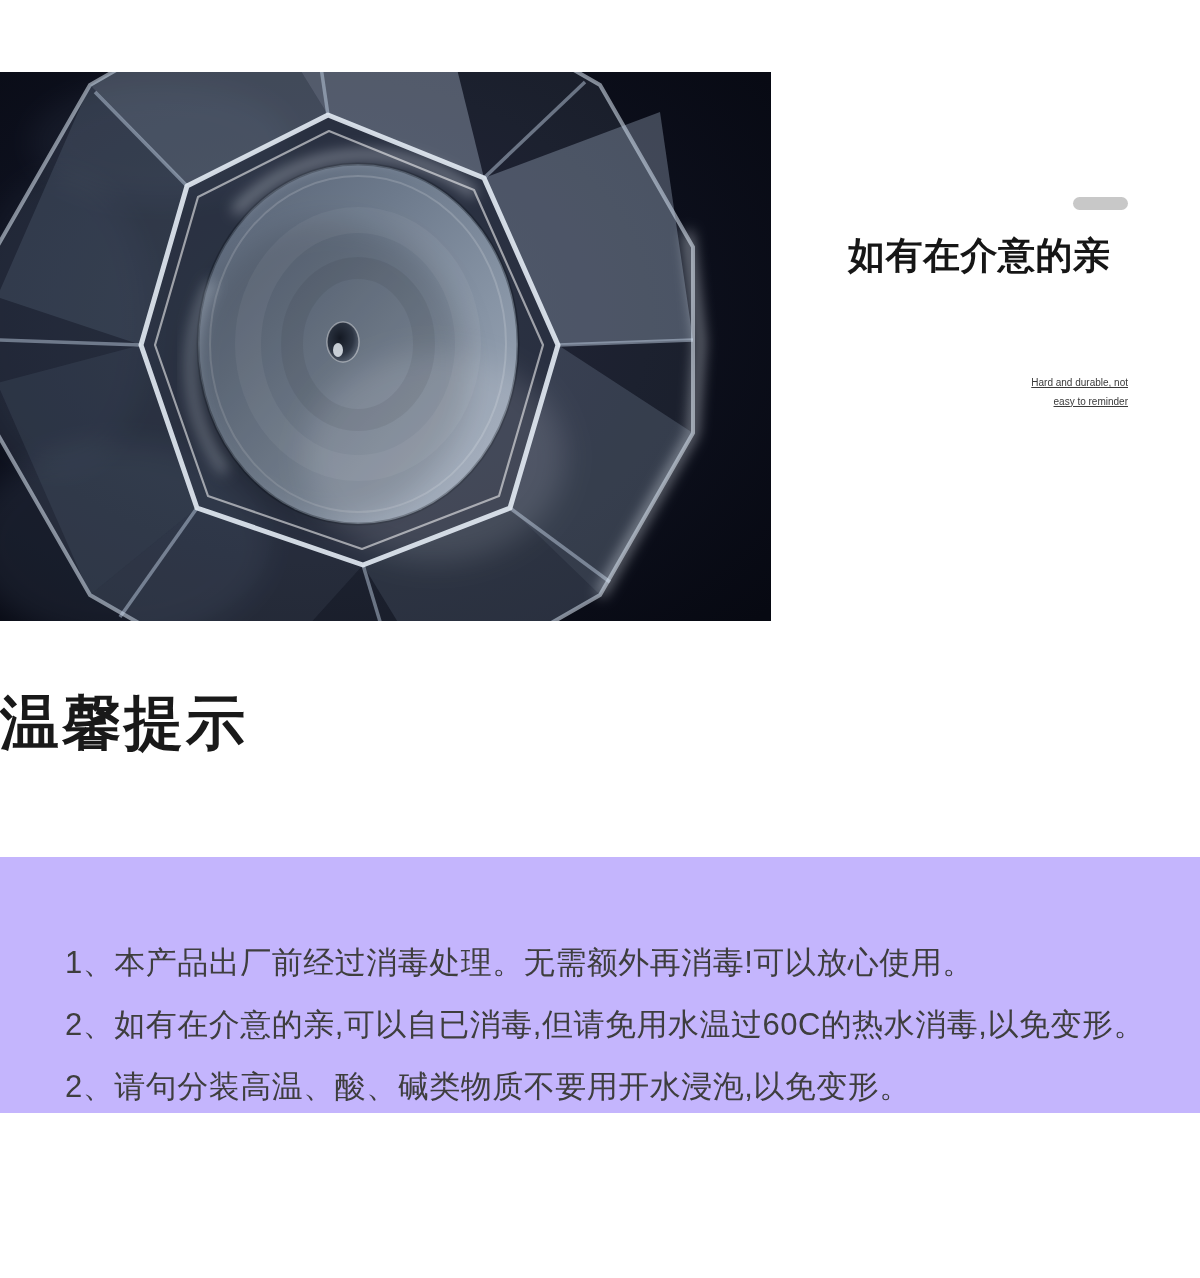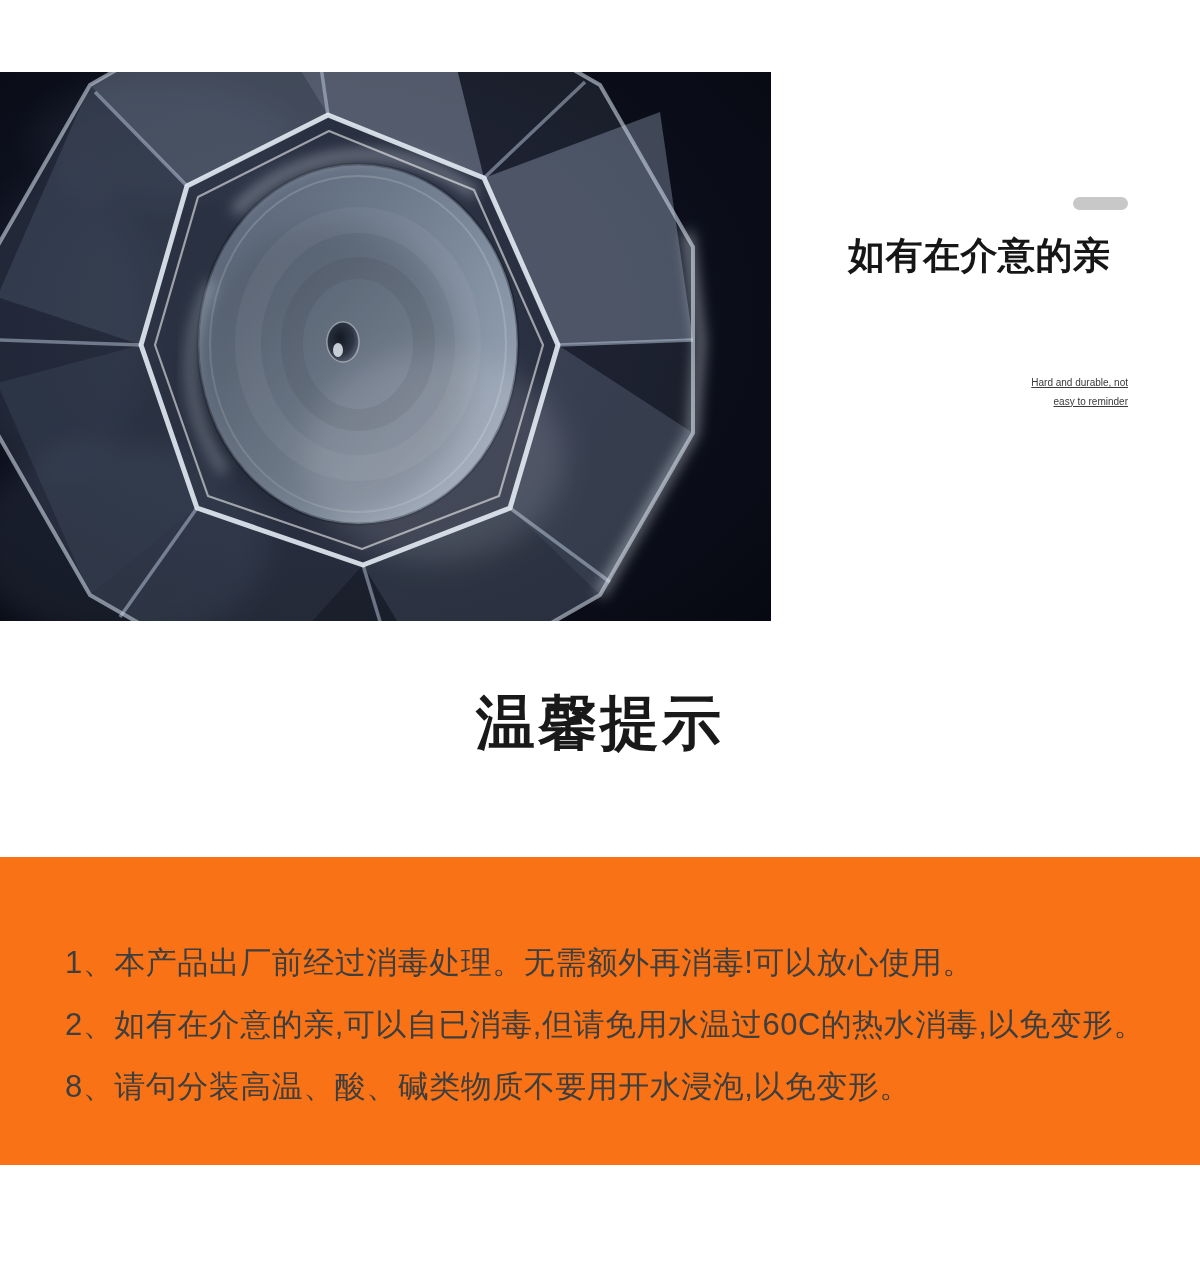--- a/index.html
+++ b/index.html
@@ -29,7 +29,7 @@
   }
   
   .reminder-title{
-    position:absolute;top:688px;left:0;width:100%;margin:0;text-align:center;
+    position:absolute;top:688px;left:0;width:100%;margin:0;text-align:left;
     font-size:59px;font-weight:900;color:#191919;letter-spacing:3px;line-height:70px;
   }
   .reminder-sub{

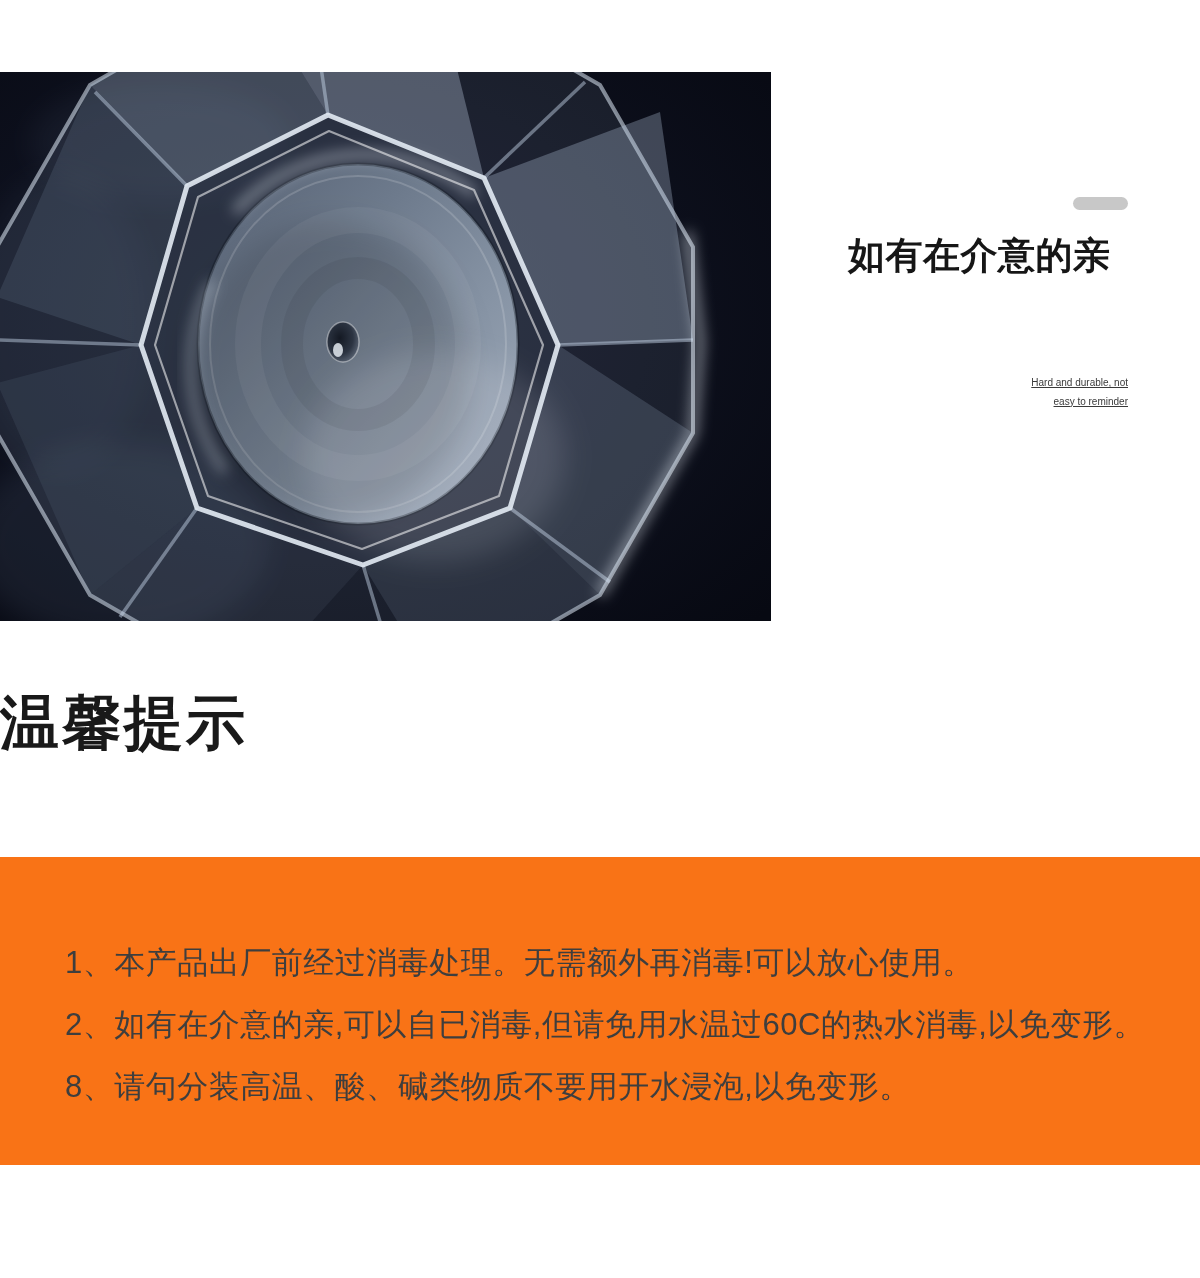--- a/index.html
+++ b/index.html
@@ -38,8 +38,8 @@
   }
   
   .tips{
-    position:absolute;top:857px;left:0;width:1200px;height:308px;
-    background:#f97316;
+    position:absolute;top:857px;left:0;width:1200px;height:256px;
+    background:#c4b5fd;
   }
   .tip{
     position:absolute;left:65px;margin:0;white-space:nowrap;

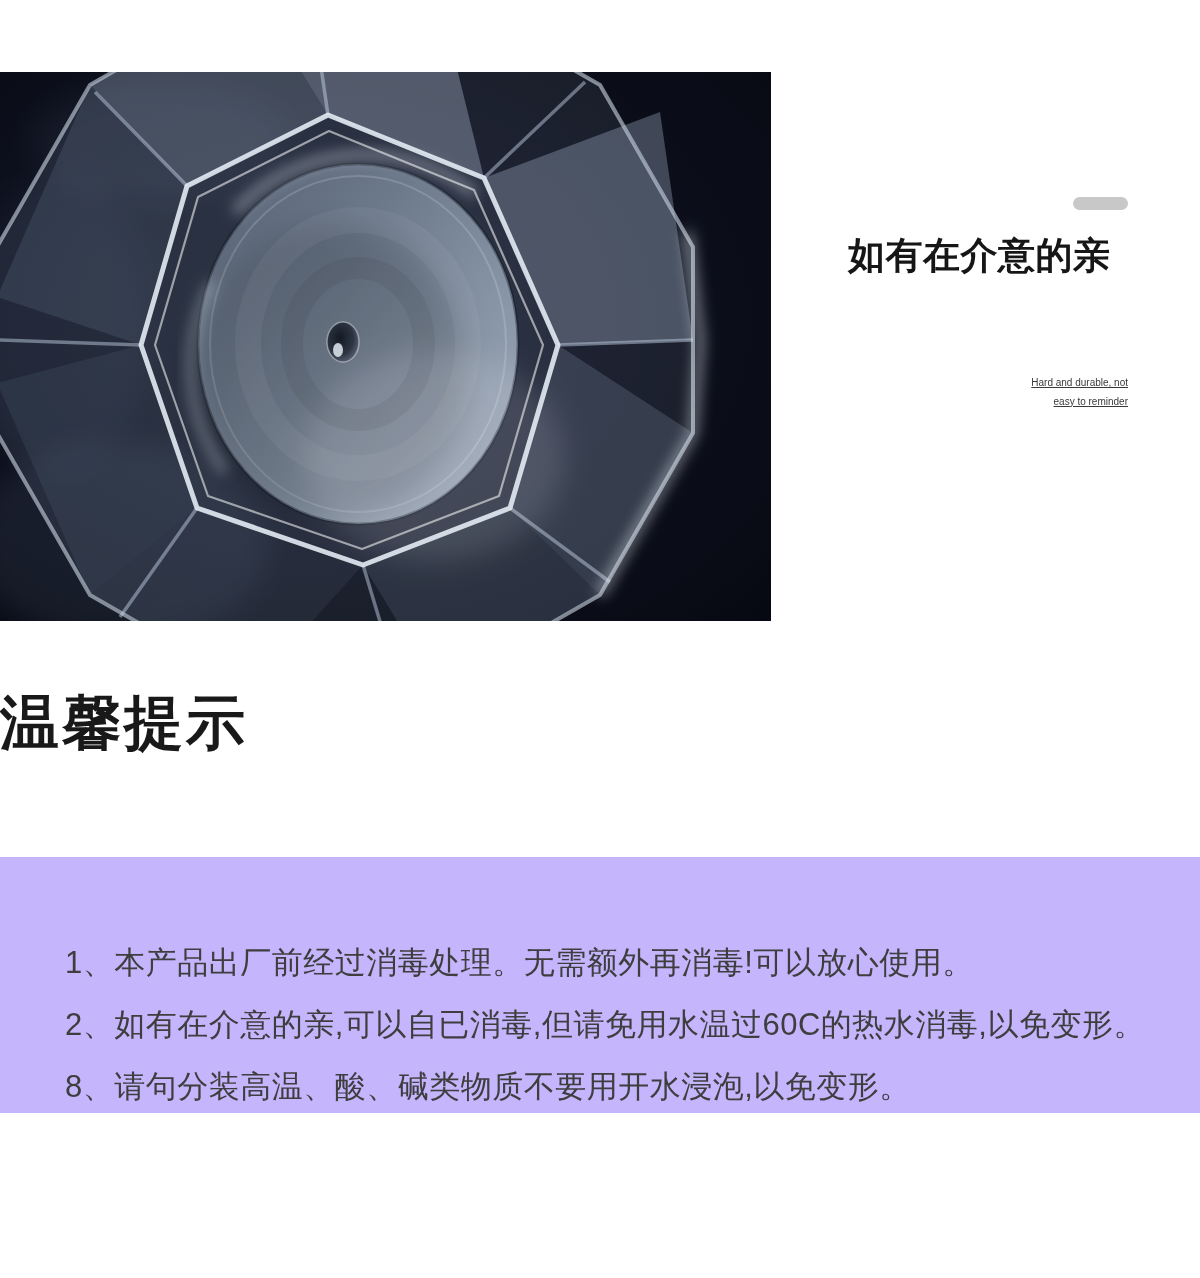--- a/index.html
+++ b/index.html
@@ -141,7 +141,7 @@
   <section class="tips">
     <p class="tip tip-1">1、本产品出厂前经过消毒处理。无需额外再消毒!可以放心使用。</p>
     <p class="tip tip-2">2、如有在介意的亲,可以自已消毒,但请免用水温过60C的热水消毒,以免变形。</p>
-    <p class="tip tip-3">8、请句分装高温、酸、碱类物质不要用开水浸泡,以免变形。</p>
+    <p class="tip tip-3">2、请句分装高温、酸、碱类物质不要用开水浸泡,以免变形。</p>
   </section>
 
 </div>

